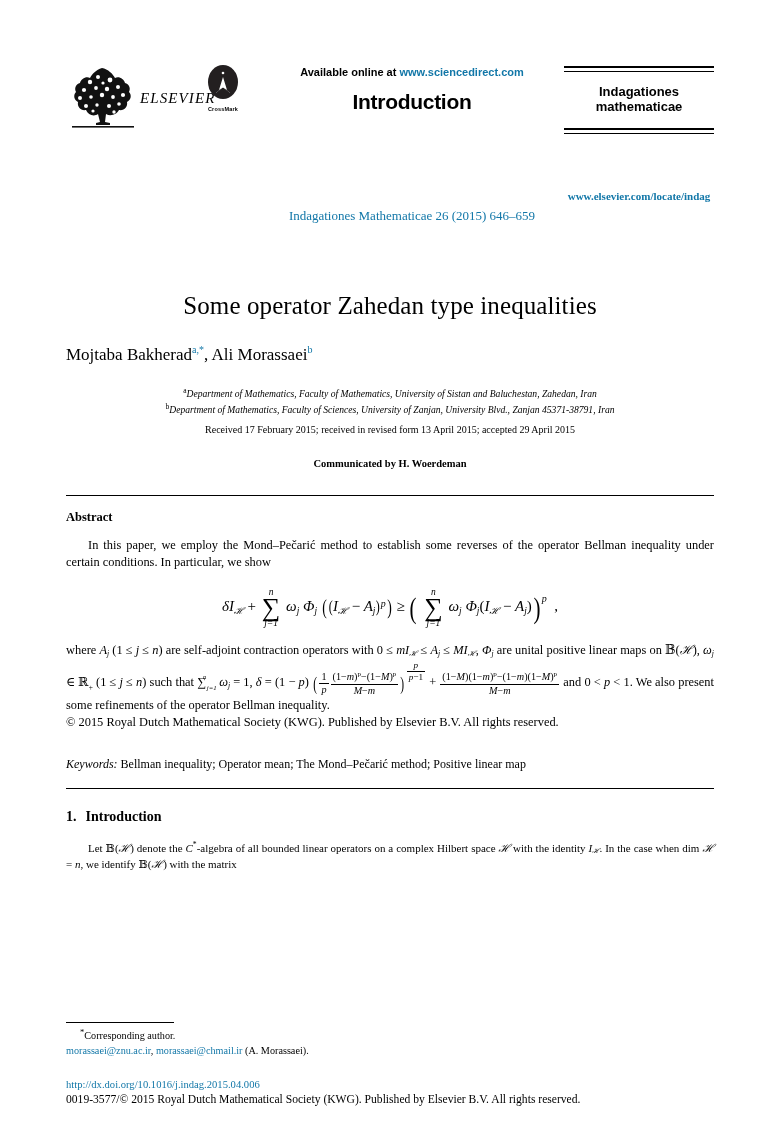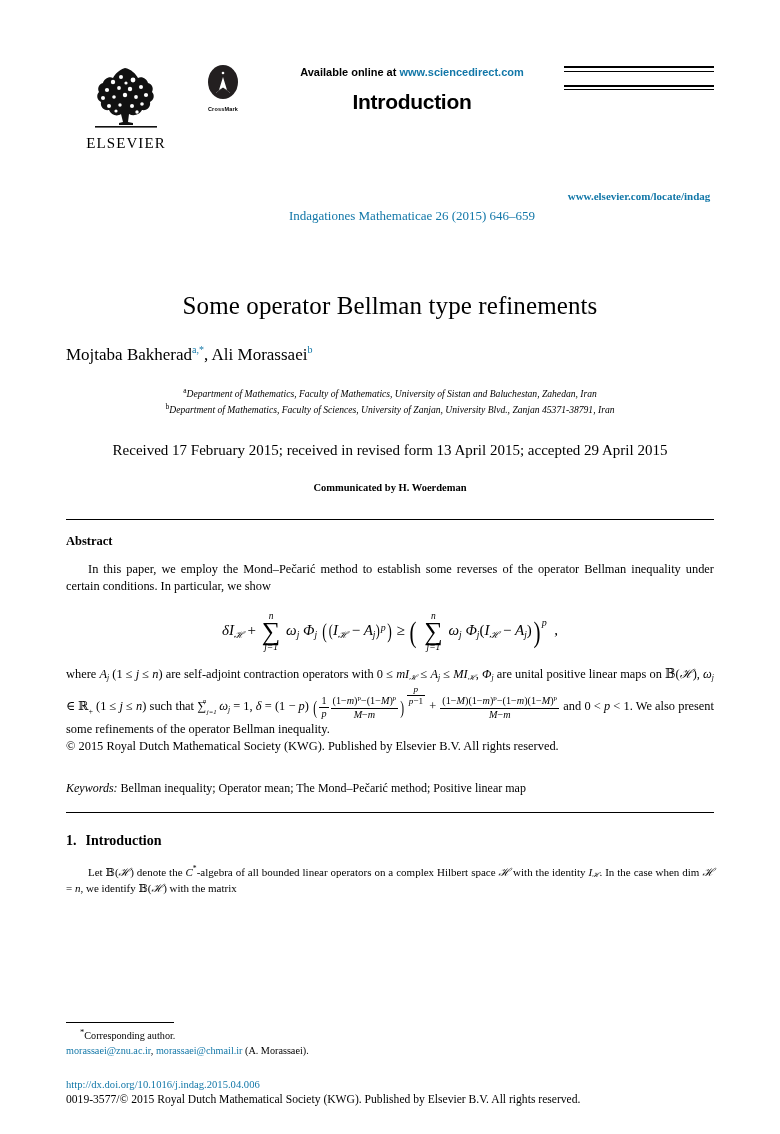--- a/index.html
+++ b/index.html
@@ -34,8 +34,9 @@
     width: 120px;
     flex: 0 0 120px;
     display: flex;
-    flex-direction: column;
+    flex-direction: row;
     align-items: center;
+    font-style: italic;
   }
   .elsevier-tree {
     width: 74px;

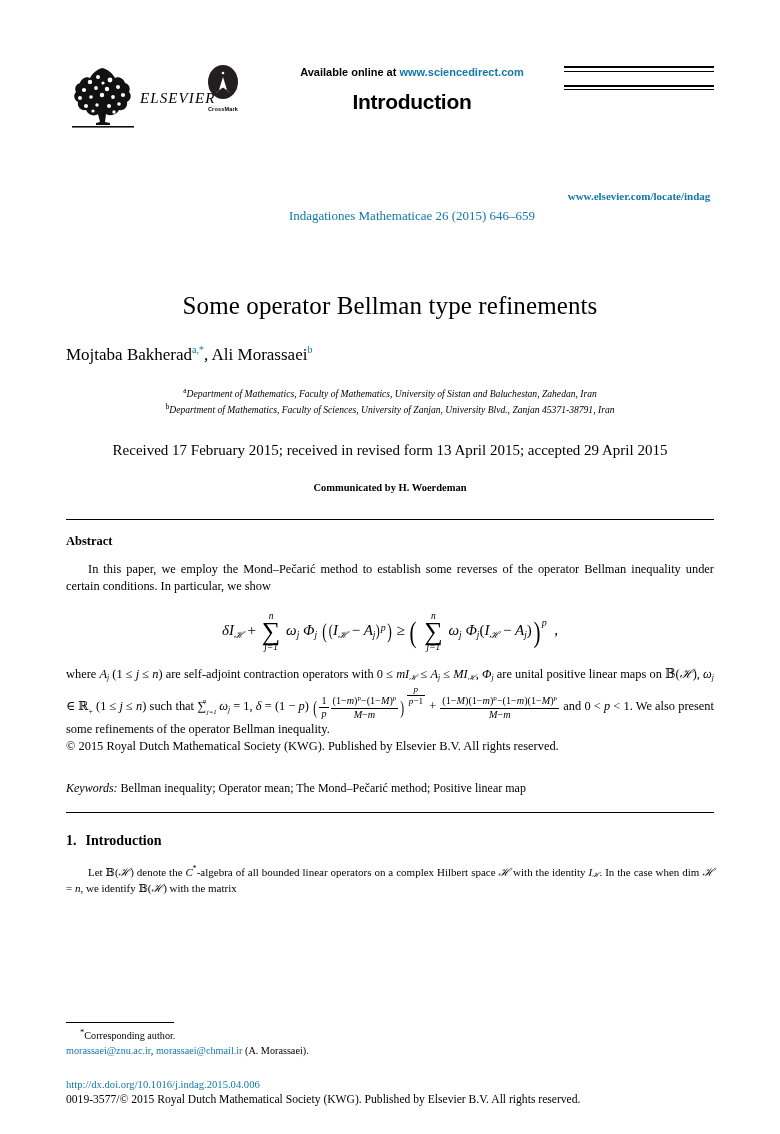--- a/index.html
+++ b/index.html
@@ -360,6 +360,10 @@
 
     <div class="mh-right">
       <div class="rule-dbl-top"></div>
+      <div class="journal-name">
+        <div>Indagationes</div>
+        <div>mathematicae</div>
+      </div>
       <div class="rule-dbl-bot"></div>
     </div>
   </div>

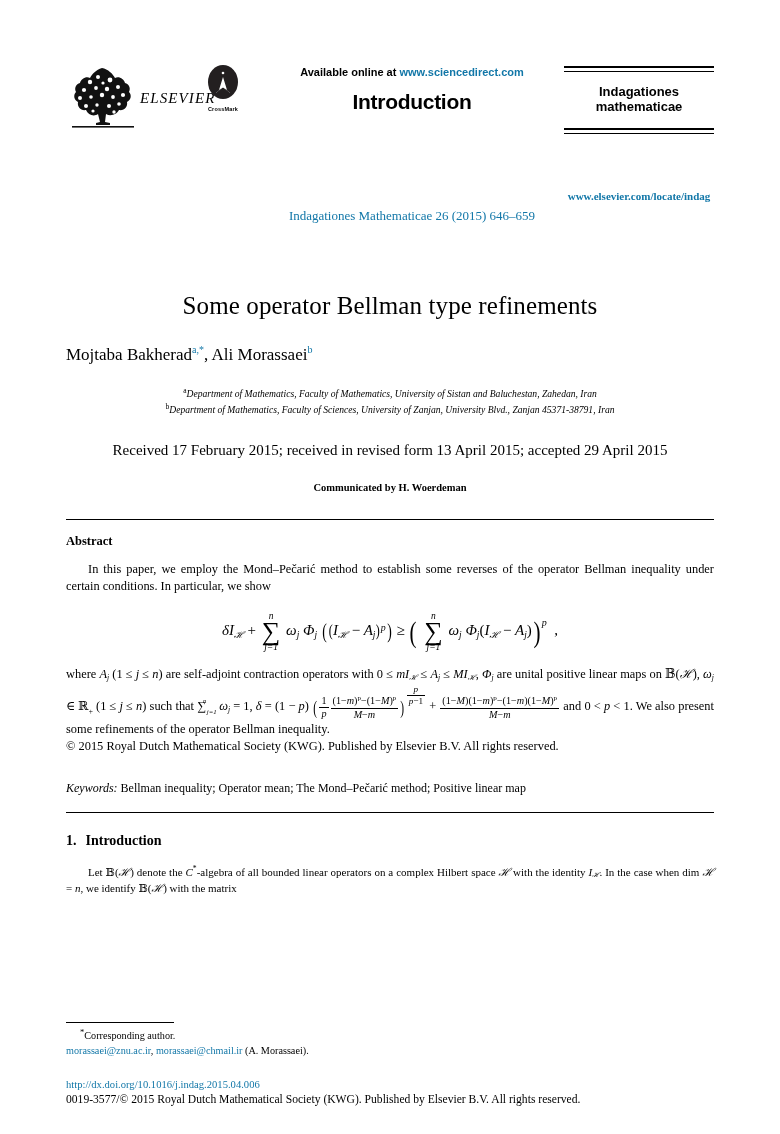--- a/index.html
+++ b/index.html
@@ -378,7 +378,7 @@
     </div>
   </div>
 
-  <div class="title">Some operator Bellman type refinements</div>
+  <div class="title">Some operator Zahedan type inequalities</div>
 
   <div class="authors">
     <span>Mojtaba Bakherad</span><span class="sup">a,*</span>, <span>Ali Morassaei</span><span class="sup">b</span>

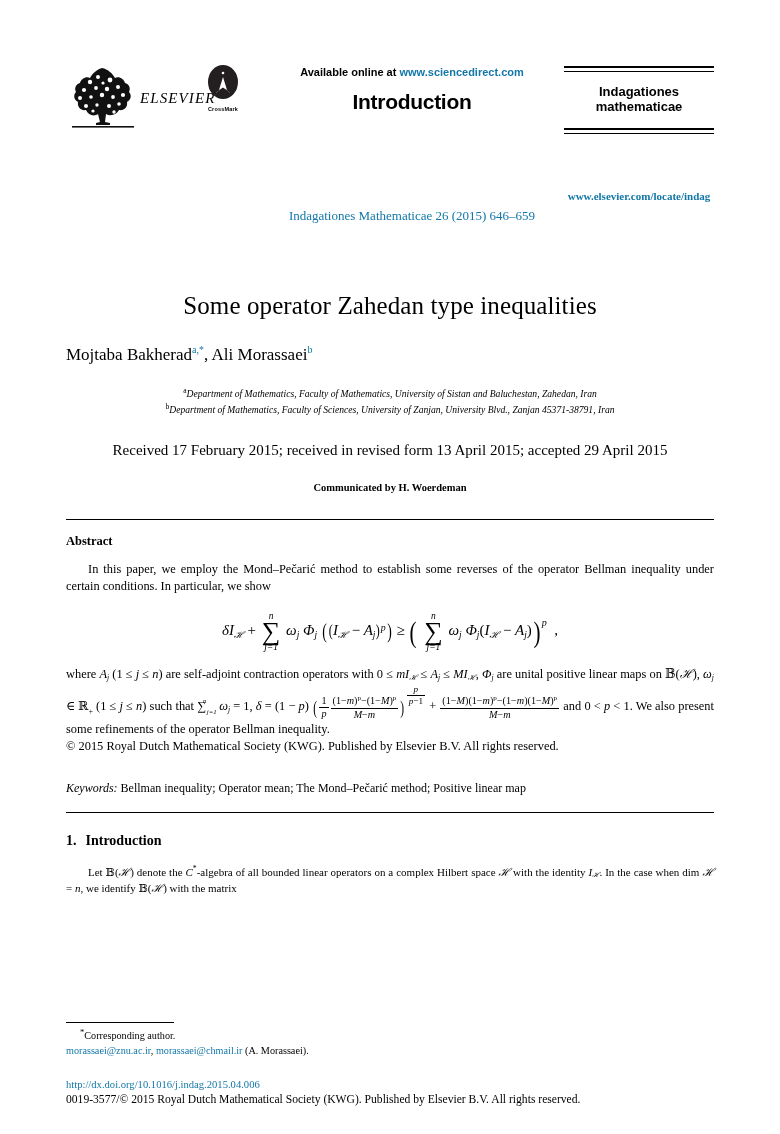--- a/index.html
+++ b/index.html
@@ -158,8 +158,8 @@
   }
   .history {
     text-align: center;
-    font-size: 15px;
-    margin-top: 24px;
+    font-size: 10px;
+    margin-top: 6px;
   }
   .communicated {
     text-align: center;

